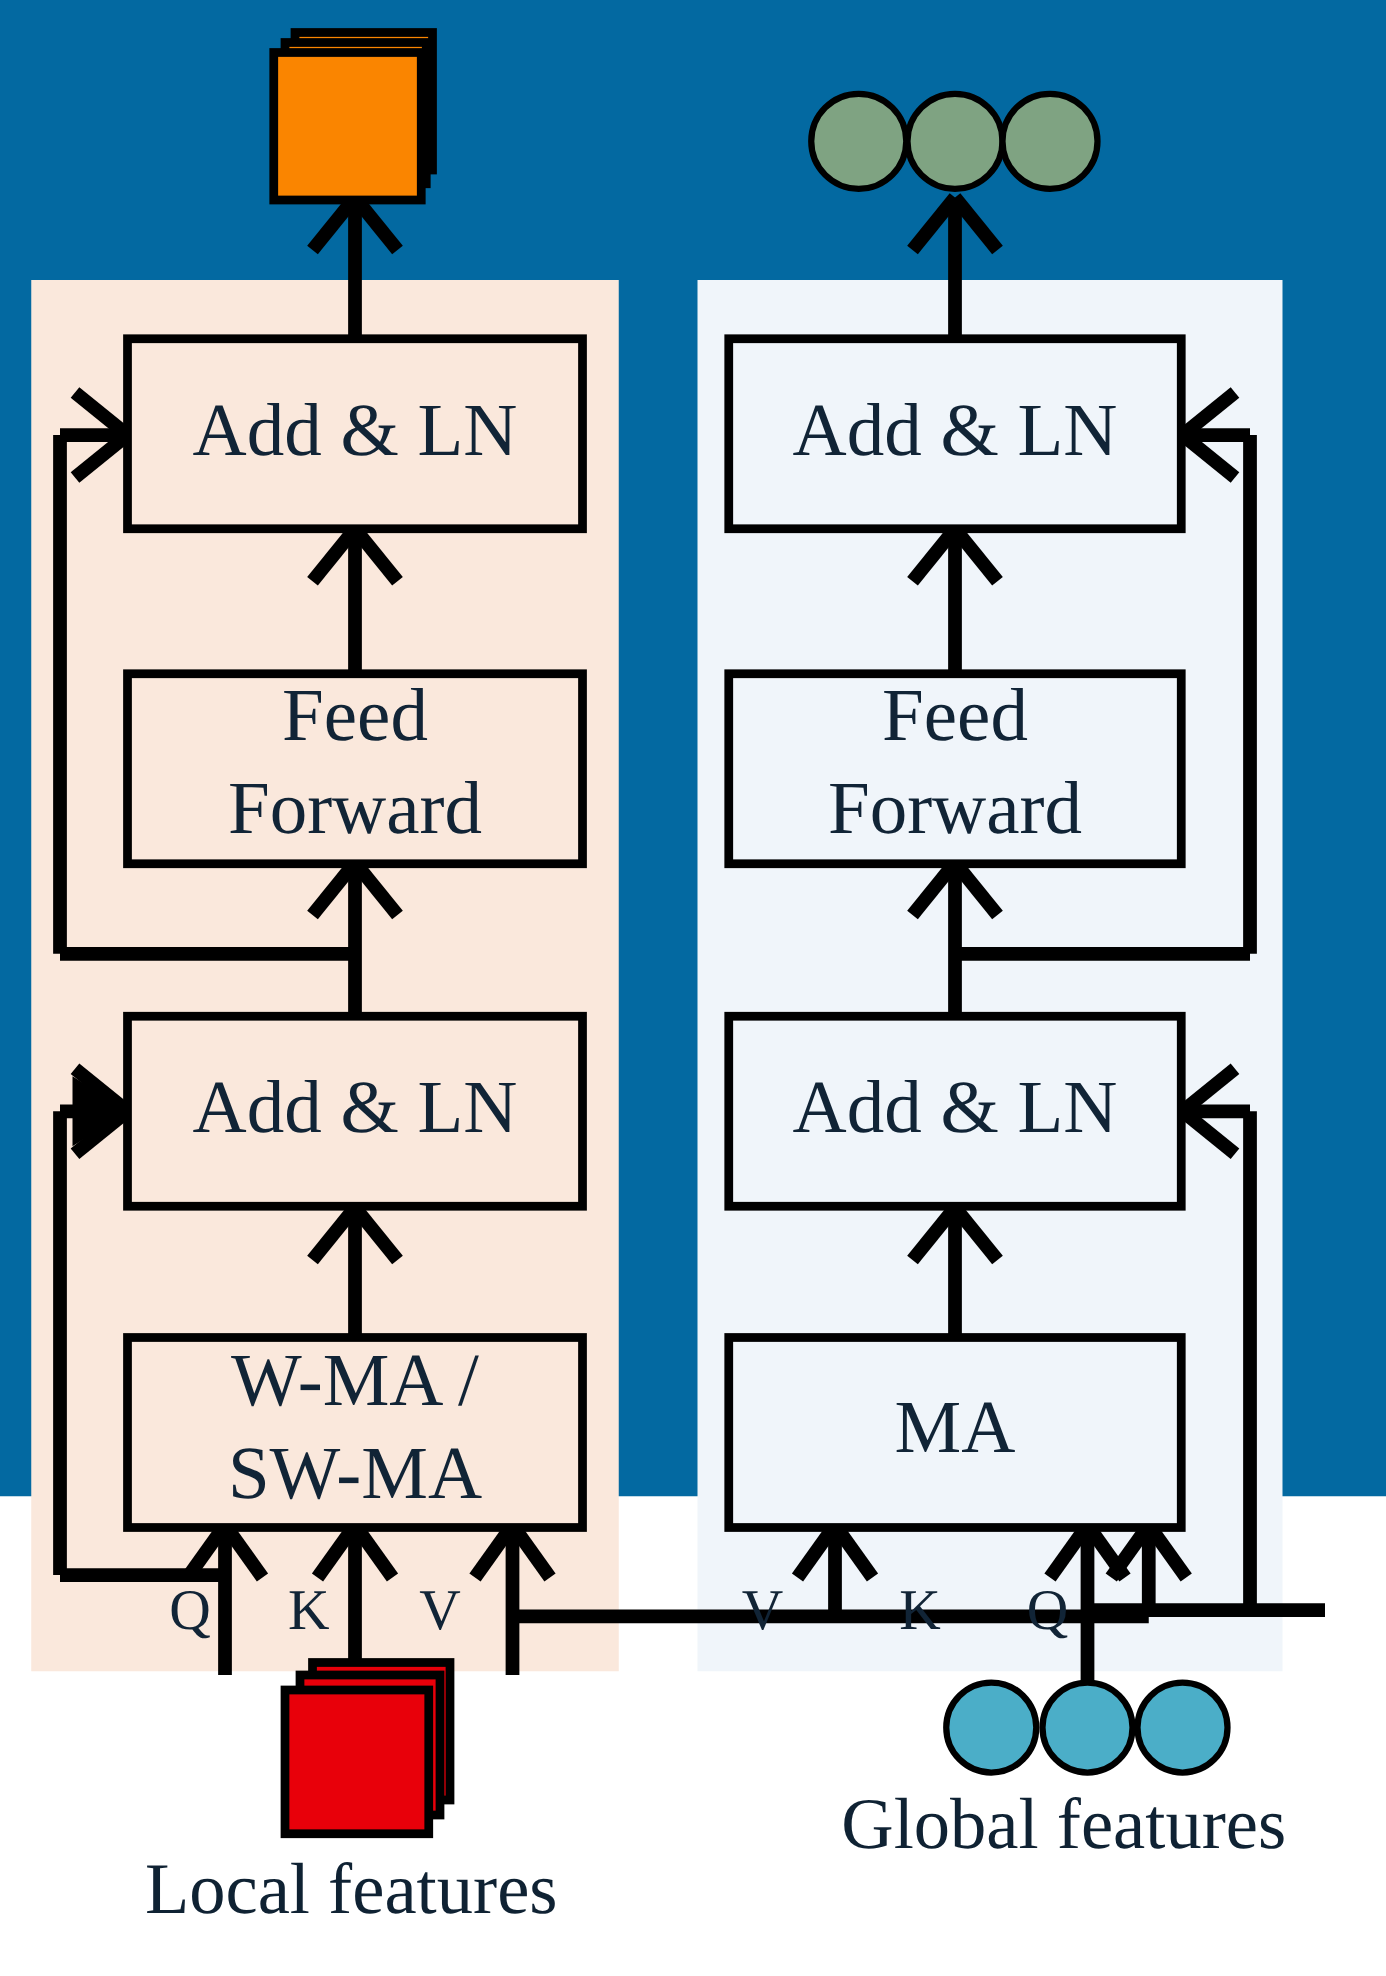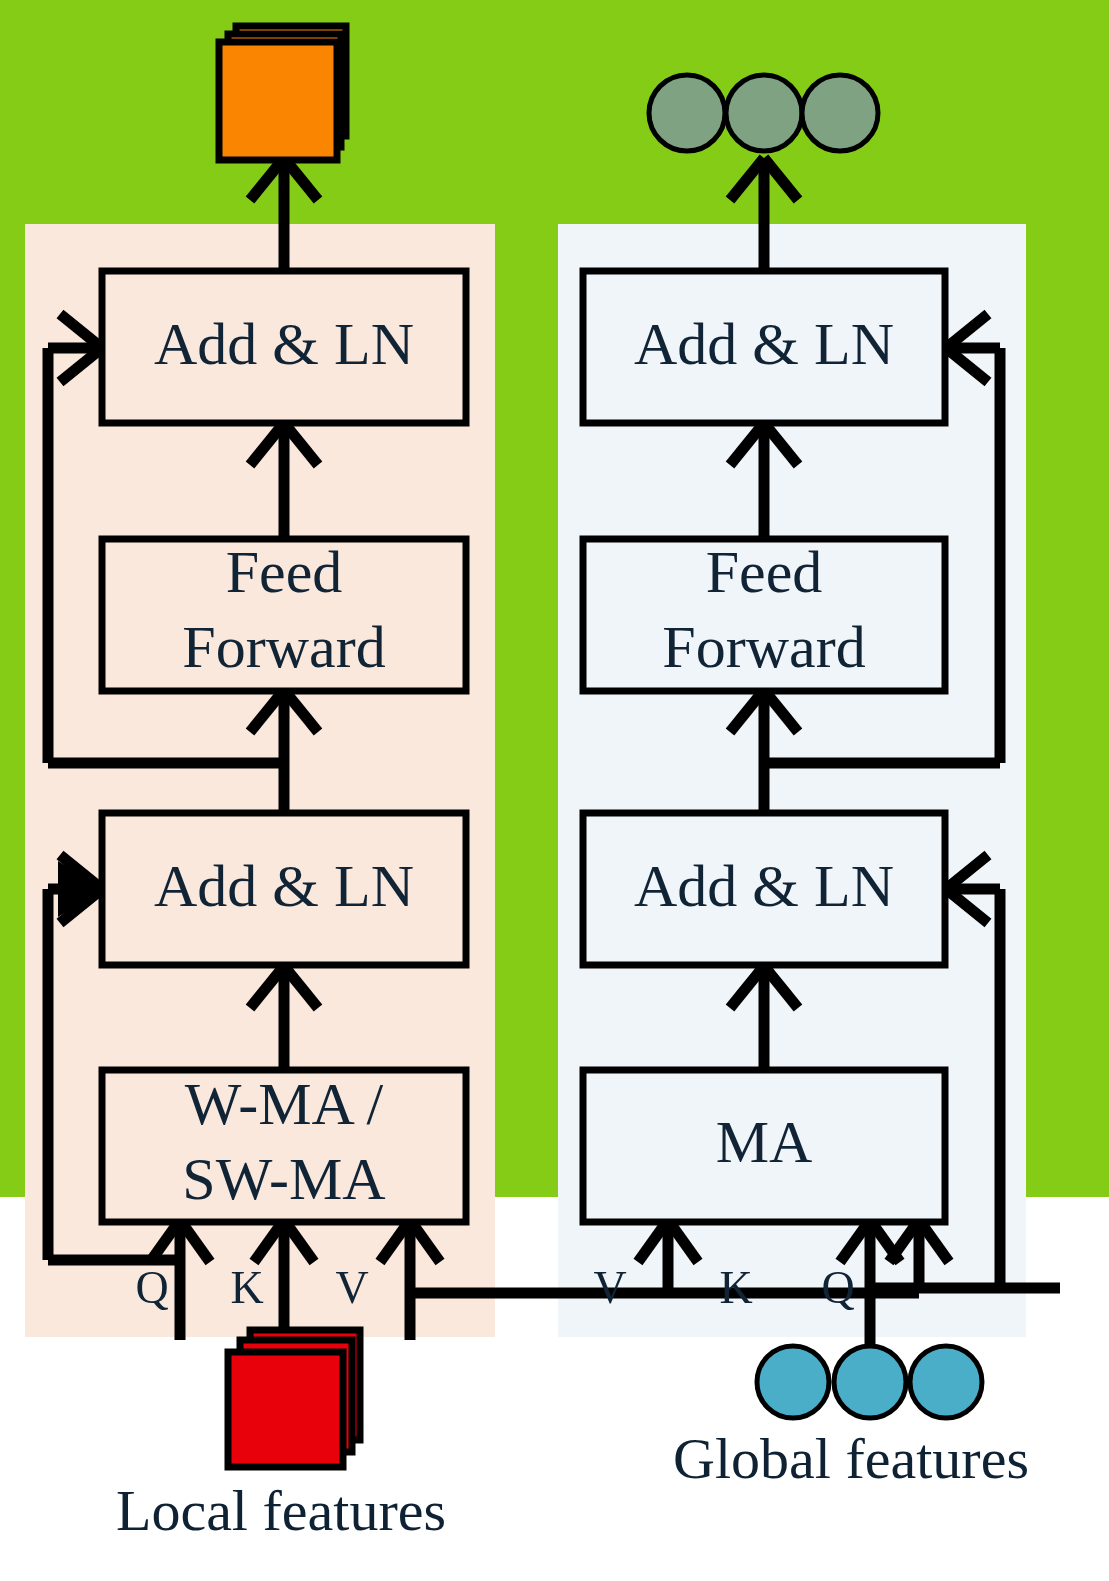--- a/index.html
+++ b/index.html
@@ -17,7 +17,7 @@
     position: relative;
     width: 1109px;
     height: 1197px;
-    background: #84cc16;
+    background: #0369a1;
   }
   svg.diagram-canvas {
     position: absolute;

